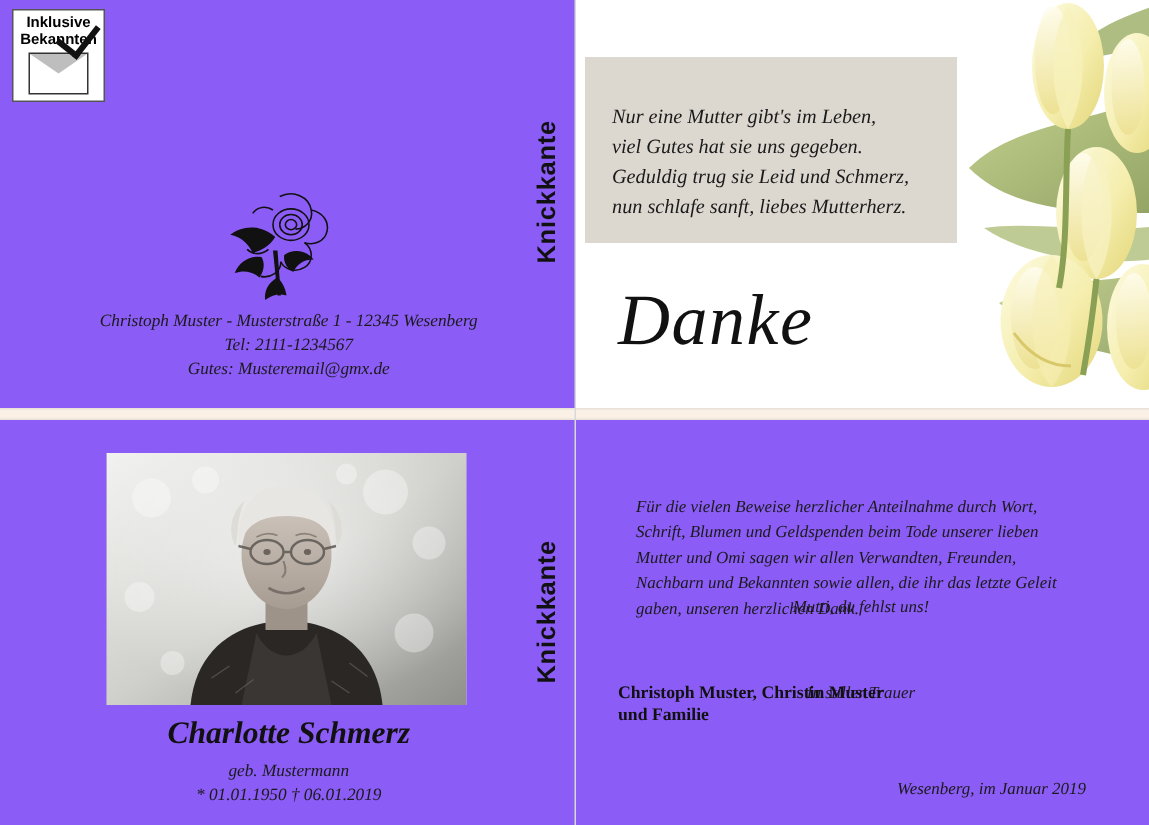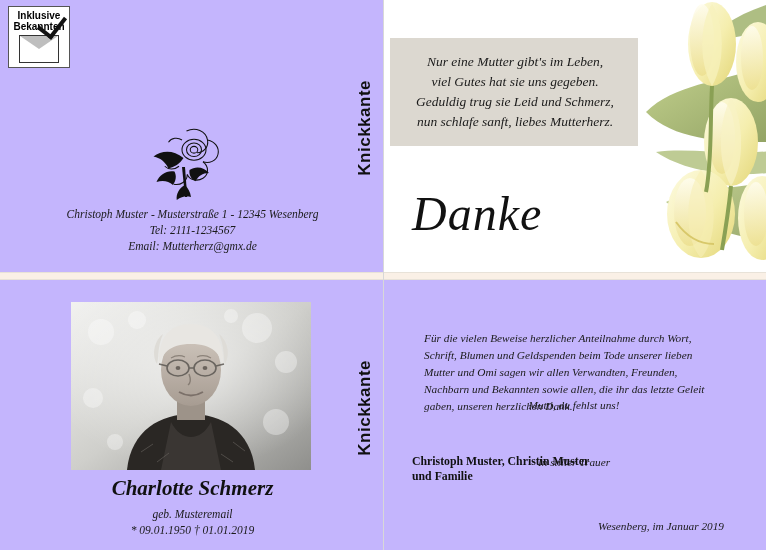--- a/index.html
+++ b/index.html
@@ -17,7 +17,7 @@
     position: relative;
     width: 766px;
     height: 550px;
-    background: #c4b5fd;
+    background: #8b5cf6;
   }
 
   

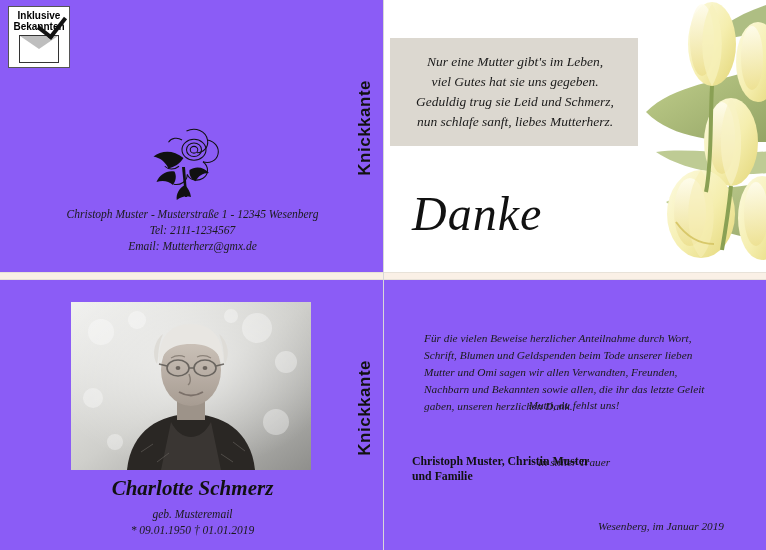--- a/index.html
+++ b/index.html
@@ -147,9 +147,8 @@
     top: 38px;
     width: 248px;
     background: rgba(214,209,200,0.85);
-    padding: 14px 16px 14px 18px;
+    padding: 30px 16px 14px 18px;
     box-sizing: border-box;
-    text-align: center;
   }
   .verse-box p {
     margin: 0;

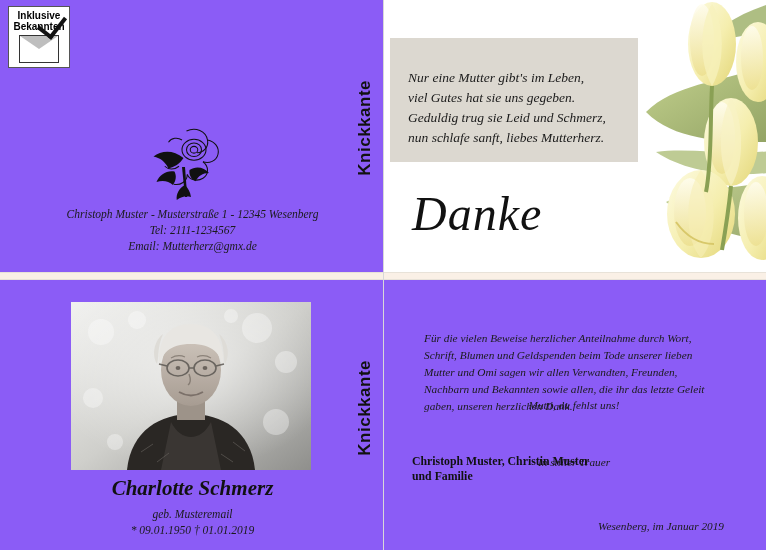--- a/index.html
+++ b/index.html
@@ -310,7 +310,7 @@
   <div class="sender">
     <div>Christoph Muster - Musterstraße 1 - 12345 Wesenberg</div>
     <div>Tel: 2111-1234567</div>
-    <div>Email: Mutterherz@gmx.de</div>
+    <div>Gutes: Musteremail@gmx.de</div>
   </div>
 
   <div class="front">

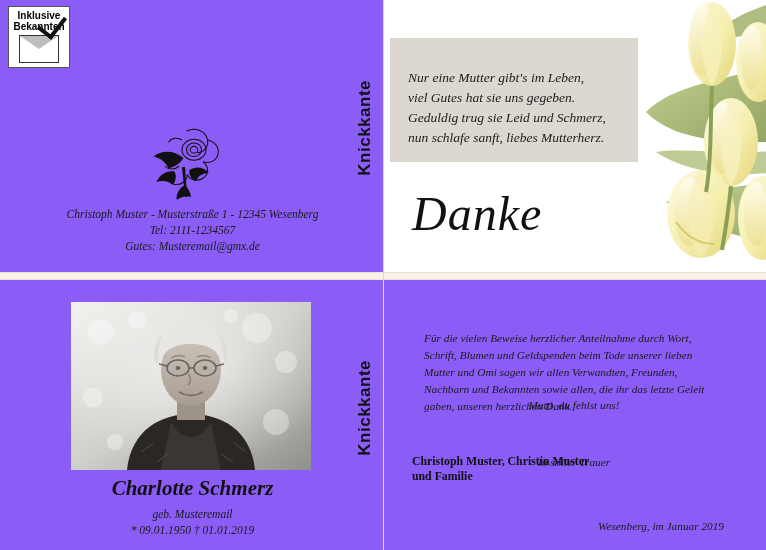--- a/index.html
+++ b/index.html
@@ -442,7 +442,7 @@
     </svg>
   </div>
   <div class="name">Charlotte Schmerz</div>
-  <div class="geb">geb. Musteremail</div>
+  <div class="geb">geb. Mustermann</div>
   <div class="dates">* 09.01.1950    † 01.01.2019</div>
 
   <div class="inner-text">Für die vielen Beweise herzlicher Anteilnahme durch Wort, Schrift, Blumen und Geldspenden beim Tode unserer lieben Mutter und Omi sagen wir allen Verwandten, Freunden, Nachbarn und Bekannten sowie allen, die ihr das letzte Geleit gaben, unseren herzlichen Dank.</div>

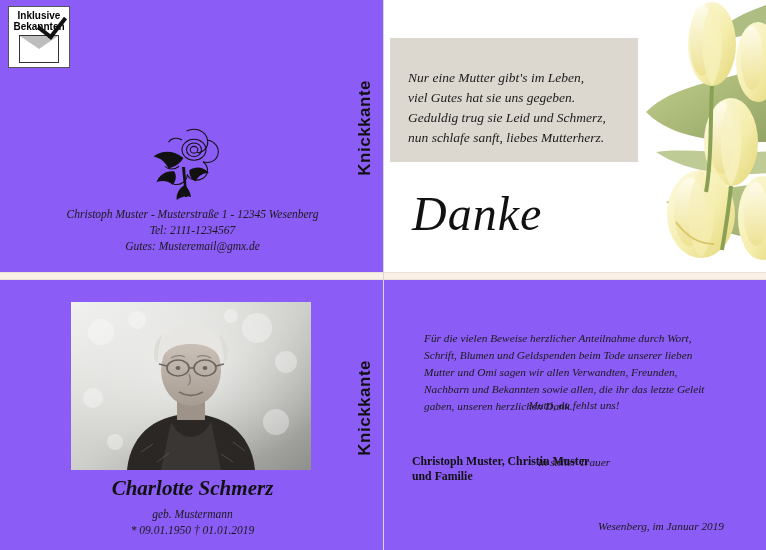--- a/index.html
+++ b/index.html
@@ -443,7 +443,7 @@
   </div>
   <div class="name">Charlotte Schmerz</div>
   <div class="geb">geb. Mustermann</div>
-  <div class="dates">* 09.01.1950    † 01.01.2019</div>
+  <div class="dates">* 01.01.1950    † 06.01.2019</div>
 
   <div class="inner-text">Für die vielen Beweise herzlicher Anteilnahme durch Wort, Schrift, Blumen und Geldspenden beim Tode unserer lieben Mutter und Omi sagen wir allen Verwandten, Freunden, Nachbarn und Bekannten sowie allen, die ihr das letzte Geleit gaben, unseren herzlichen Dank.</div>
   <div class="inner-line2">Mutti, du fehlst uns!</div>

